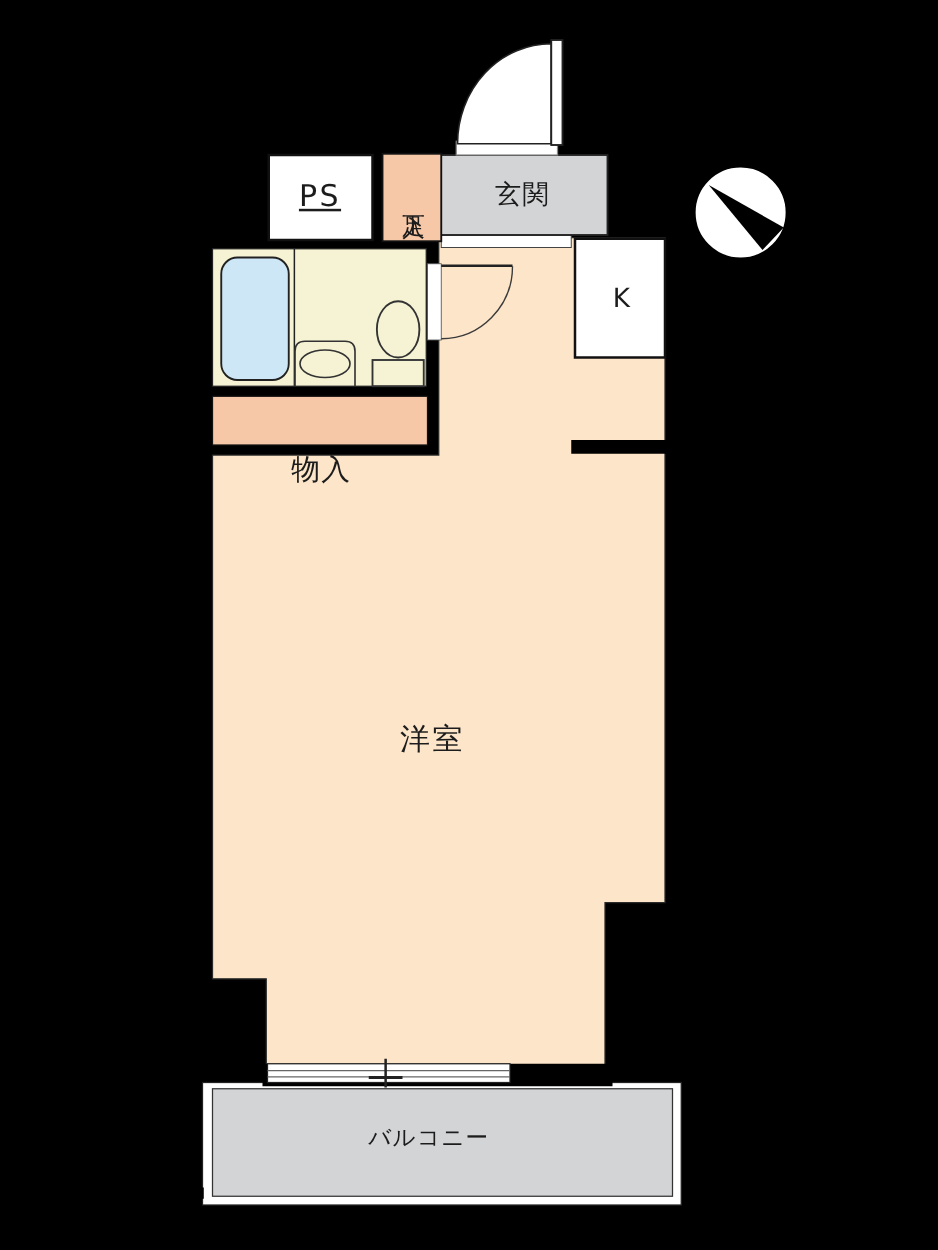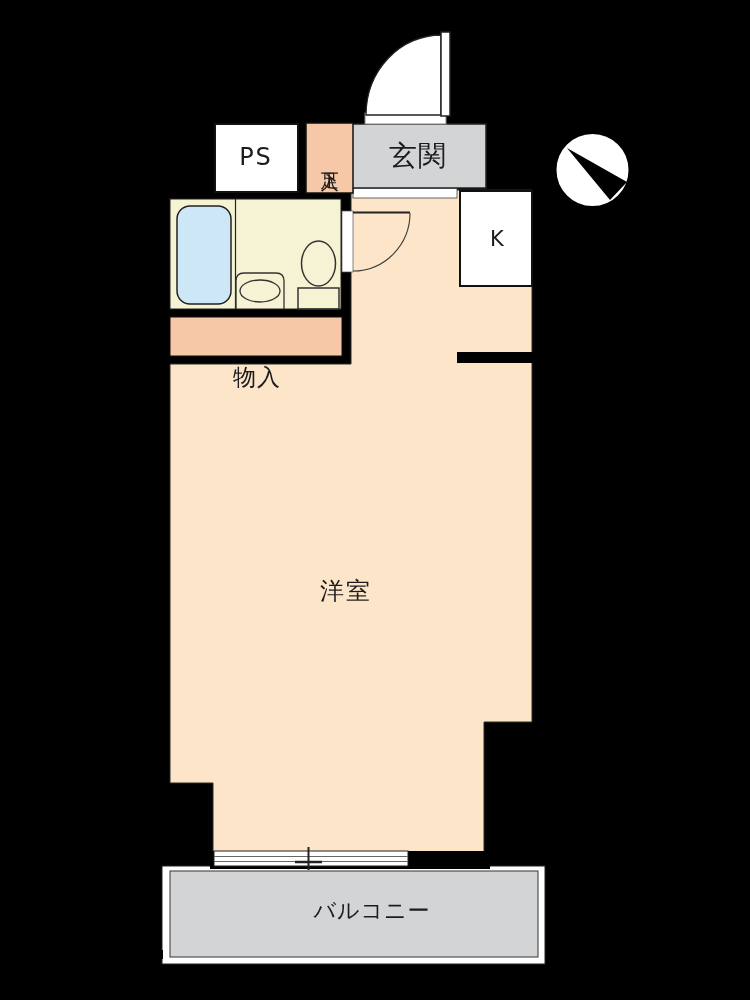--- a/index.html
+++ b/index.html
@@ -20,7 +20,7 @@
     color:#1c1c1c;white-space:nowrap;line-height:1.08;
     letter-spacing:1px;text-align:center;
   }
-  .label-ps{left:256px;top:158px;font-size:24px;letter-spacing:2px;}
+  .label-ps{left:256px;top:158px;font-size:24px;letter-spacing:2px;text-decoration:underline;}
   .label-shoe{
     left:330px;top:158px;font-size:18px;letter-spacing:0;
     writing-mode:vertical-rl;text-orientation:upright;

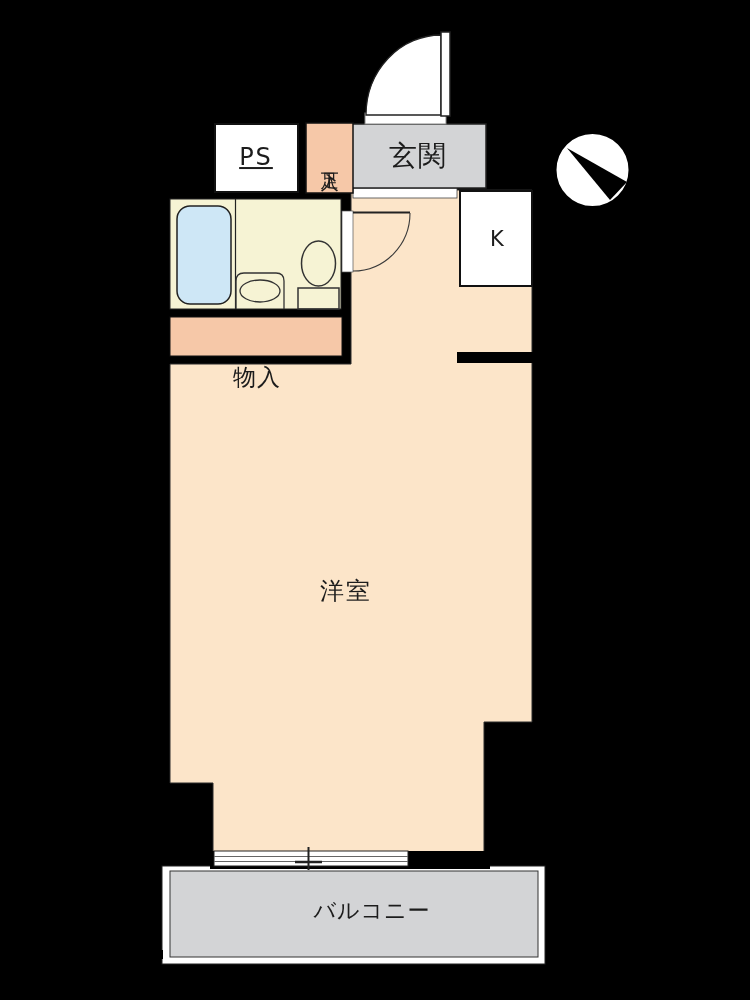--- a/index.html
+++ b/index.html
@@ -25,7 +25,7 @@
     left:330px;top:158px;font-size:18px;letter-spacing:0;
     writing-mode:vertical-rl;text-orientation:upright;
   }
-  .label-entrance{left:418px;top:156px;font-size:28px;}
+  .label-entrance{left:418px;top:156px;font-size:21px;}
   .label-kitchen{left:497px;top:239px;font-size:21px;letter-spacing:0;}
   .label-storage{left:257px;top:337px;font-size:23px;margin-top:40px;}
   .label-room{left:346px;top:592px;font-size:24px;letter-spacing:2px;}

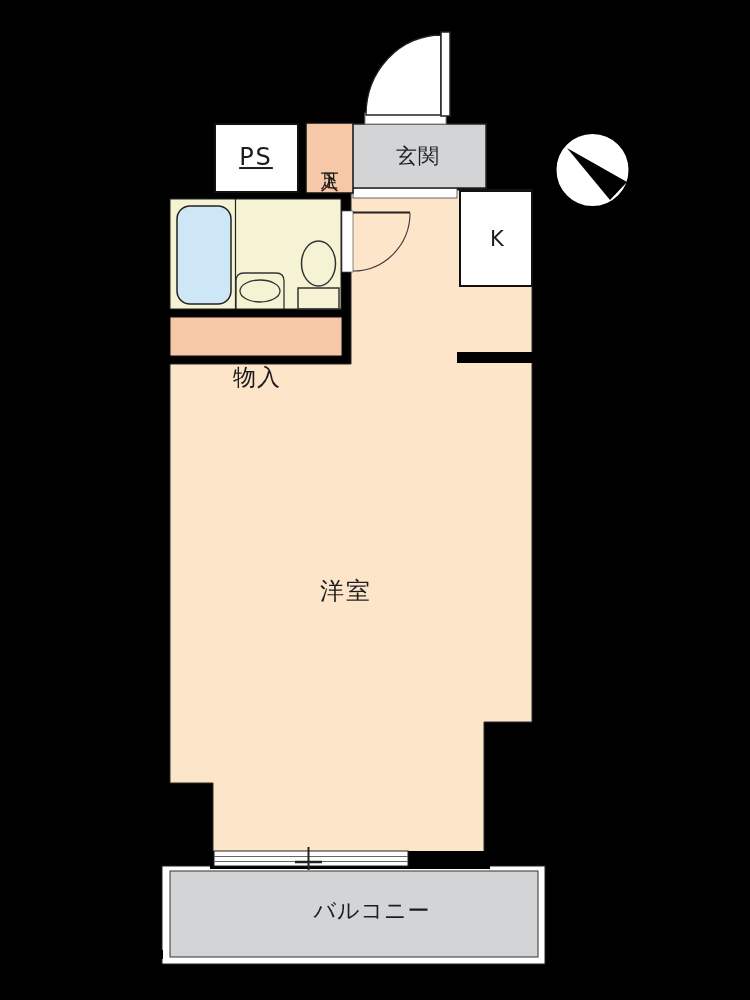--- a/index.html
+++ b/index.html
@@ -29,7 +29,7 @@
   .label-kitchen{left:497px;top:239px;font-size:21px;letter-spacing:0;}
   .label-storage{left:257px;top:337px;font-size:23px;margin-top:40px;}
   .label-room{left:346px;top:592px;font-size:24px;letter-spacing:2px;}
-  .label-balcony{left:372px;top:911px;font-size:22px;}
+  .label-balcony{left:343px;top:911px;font-size:18px;}
 </style>
 </head>
 <body>

